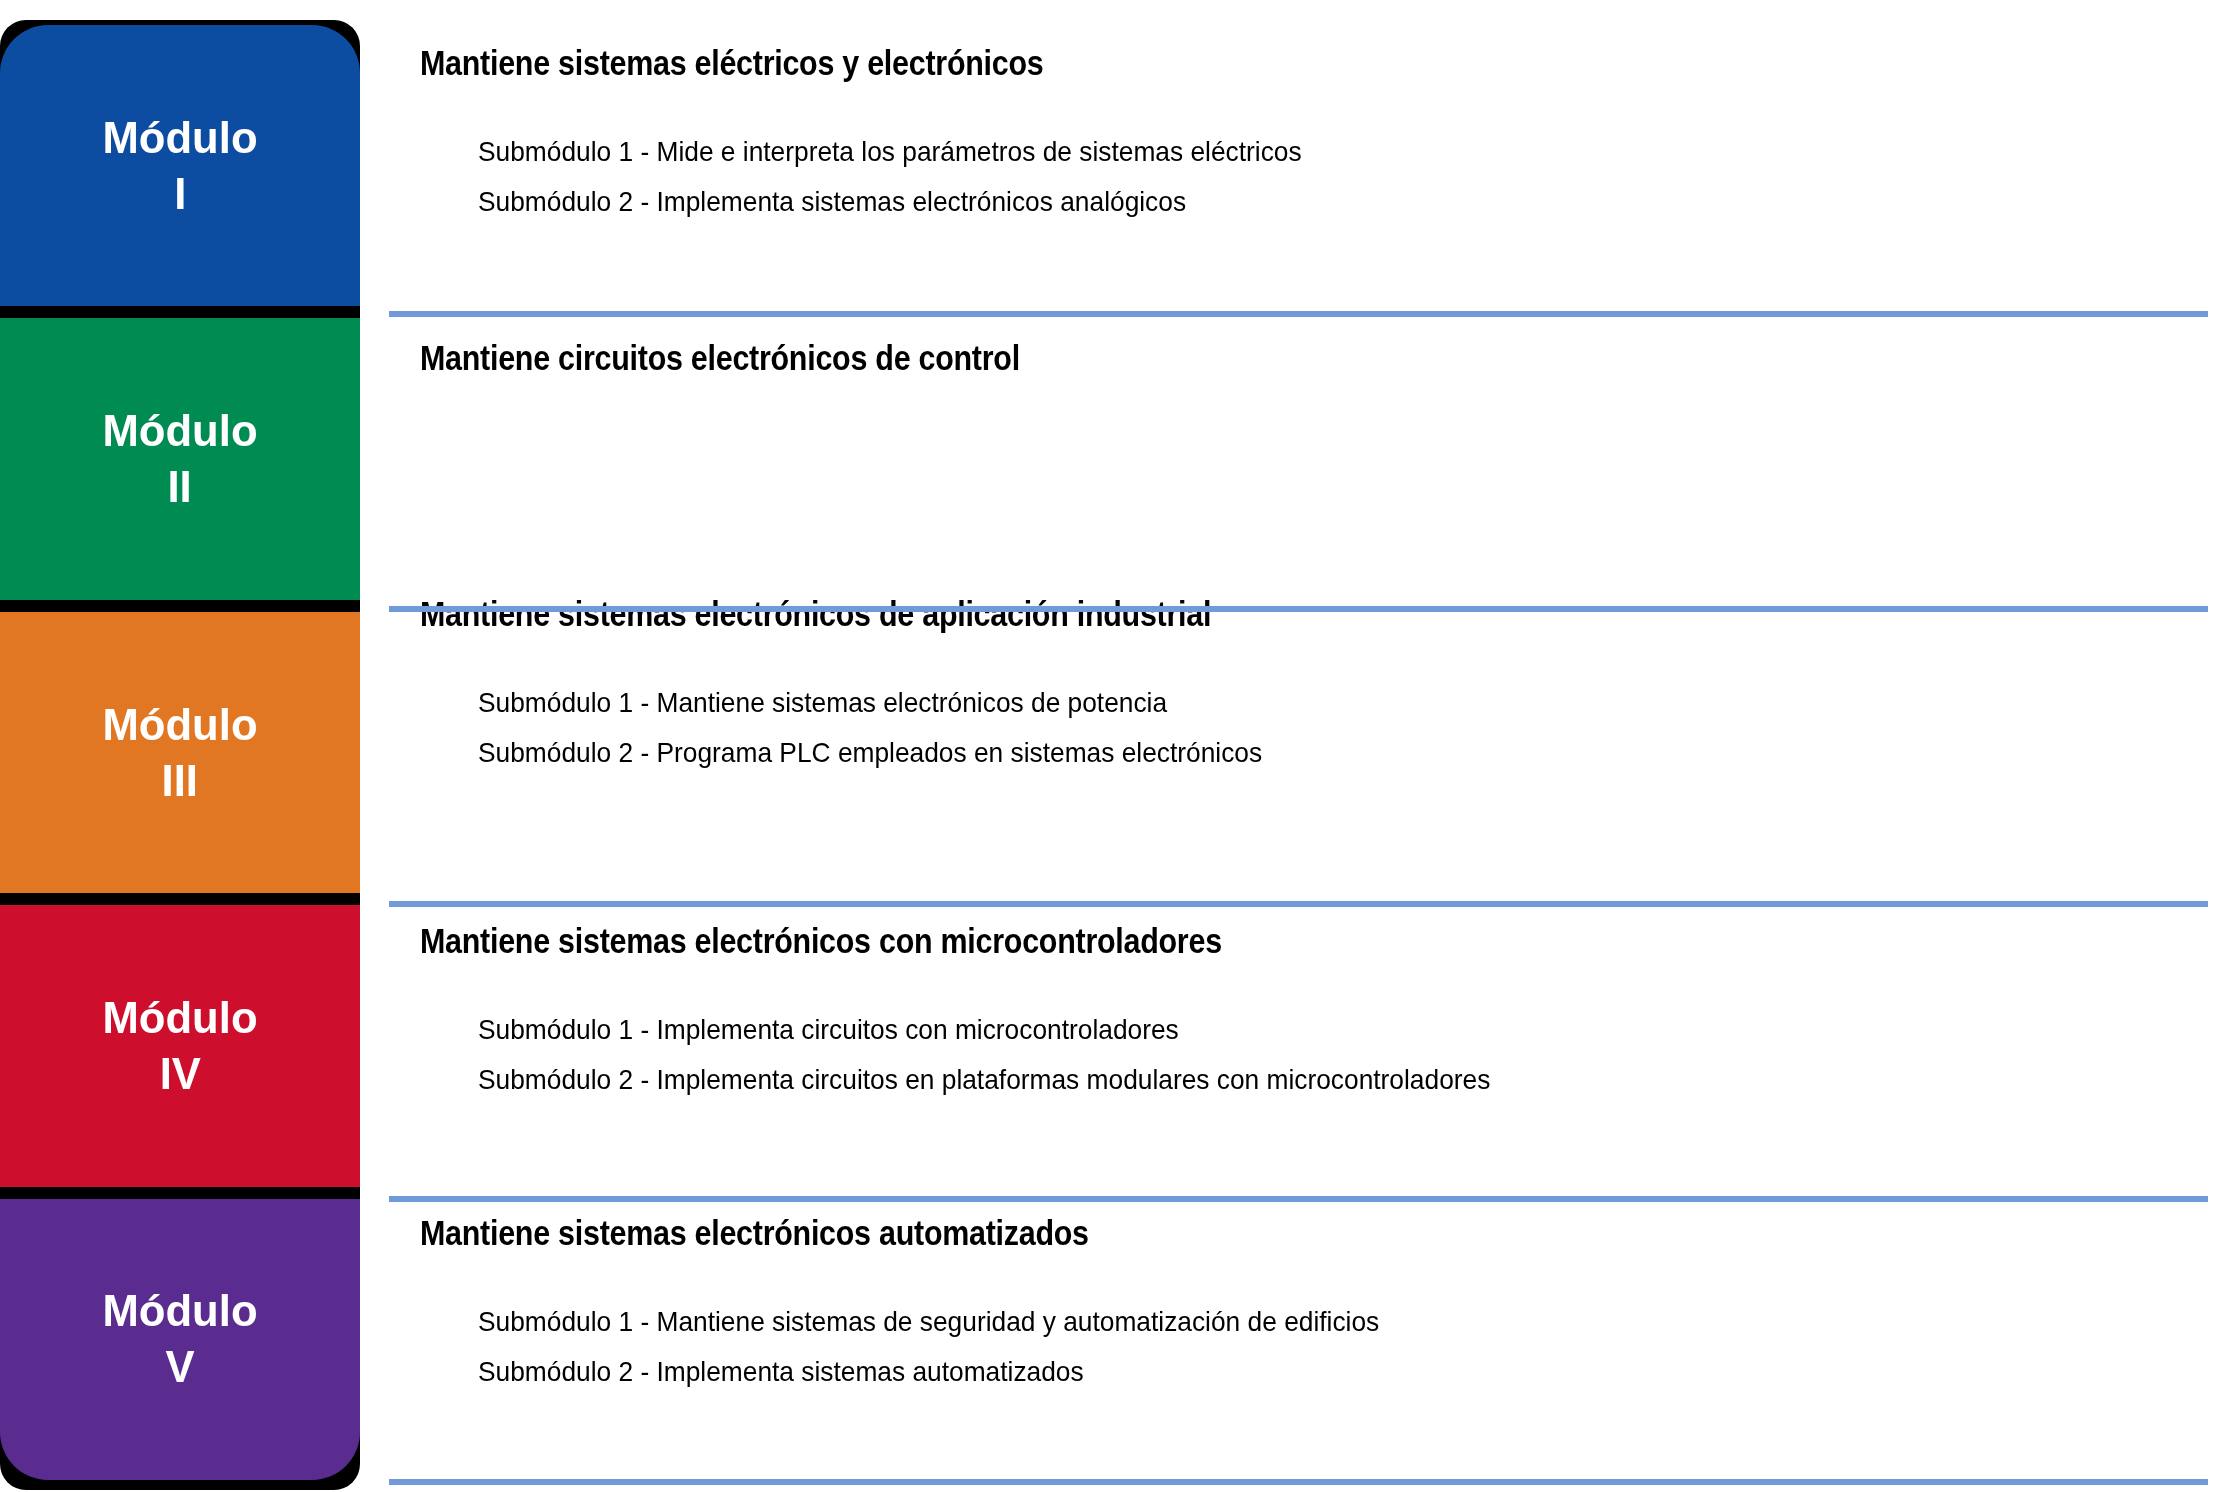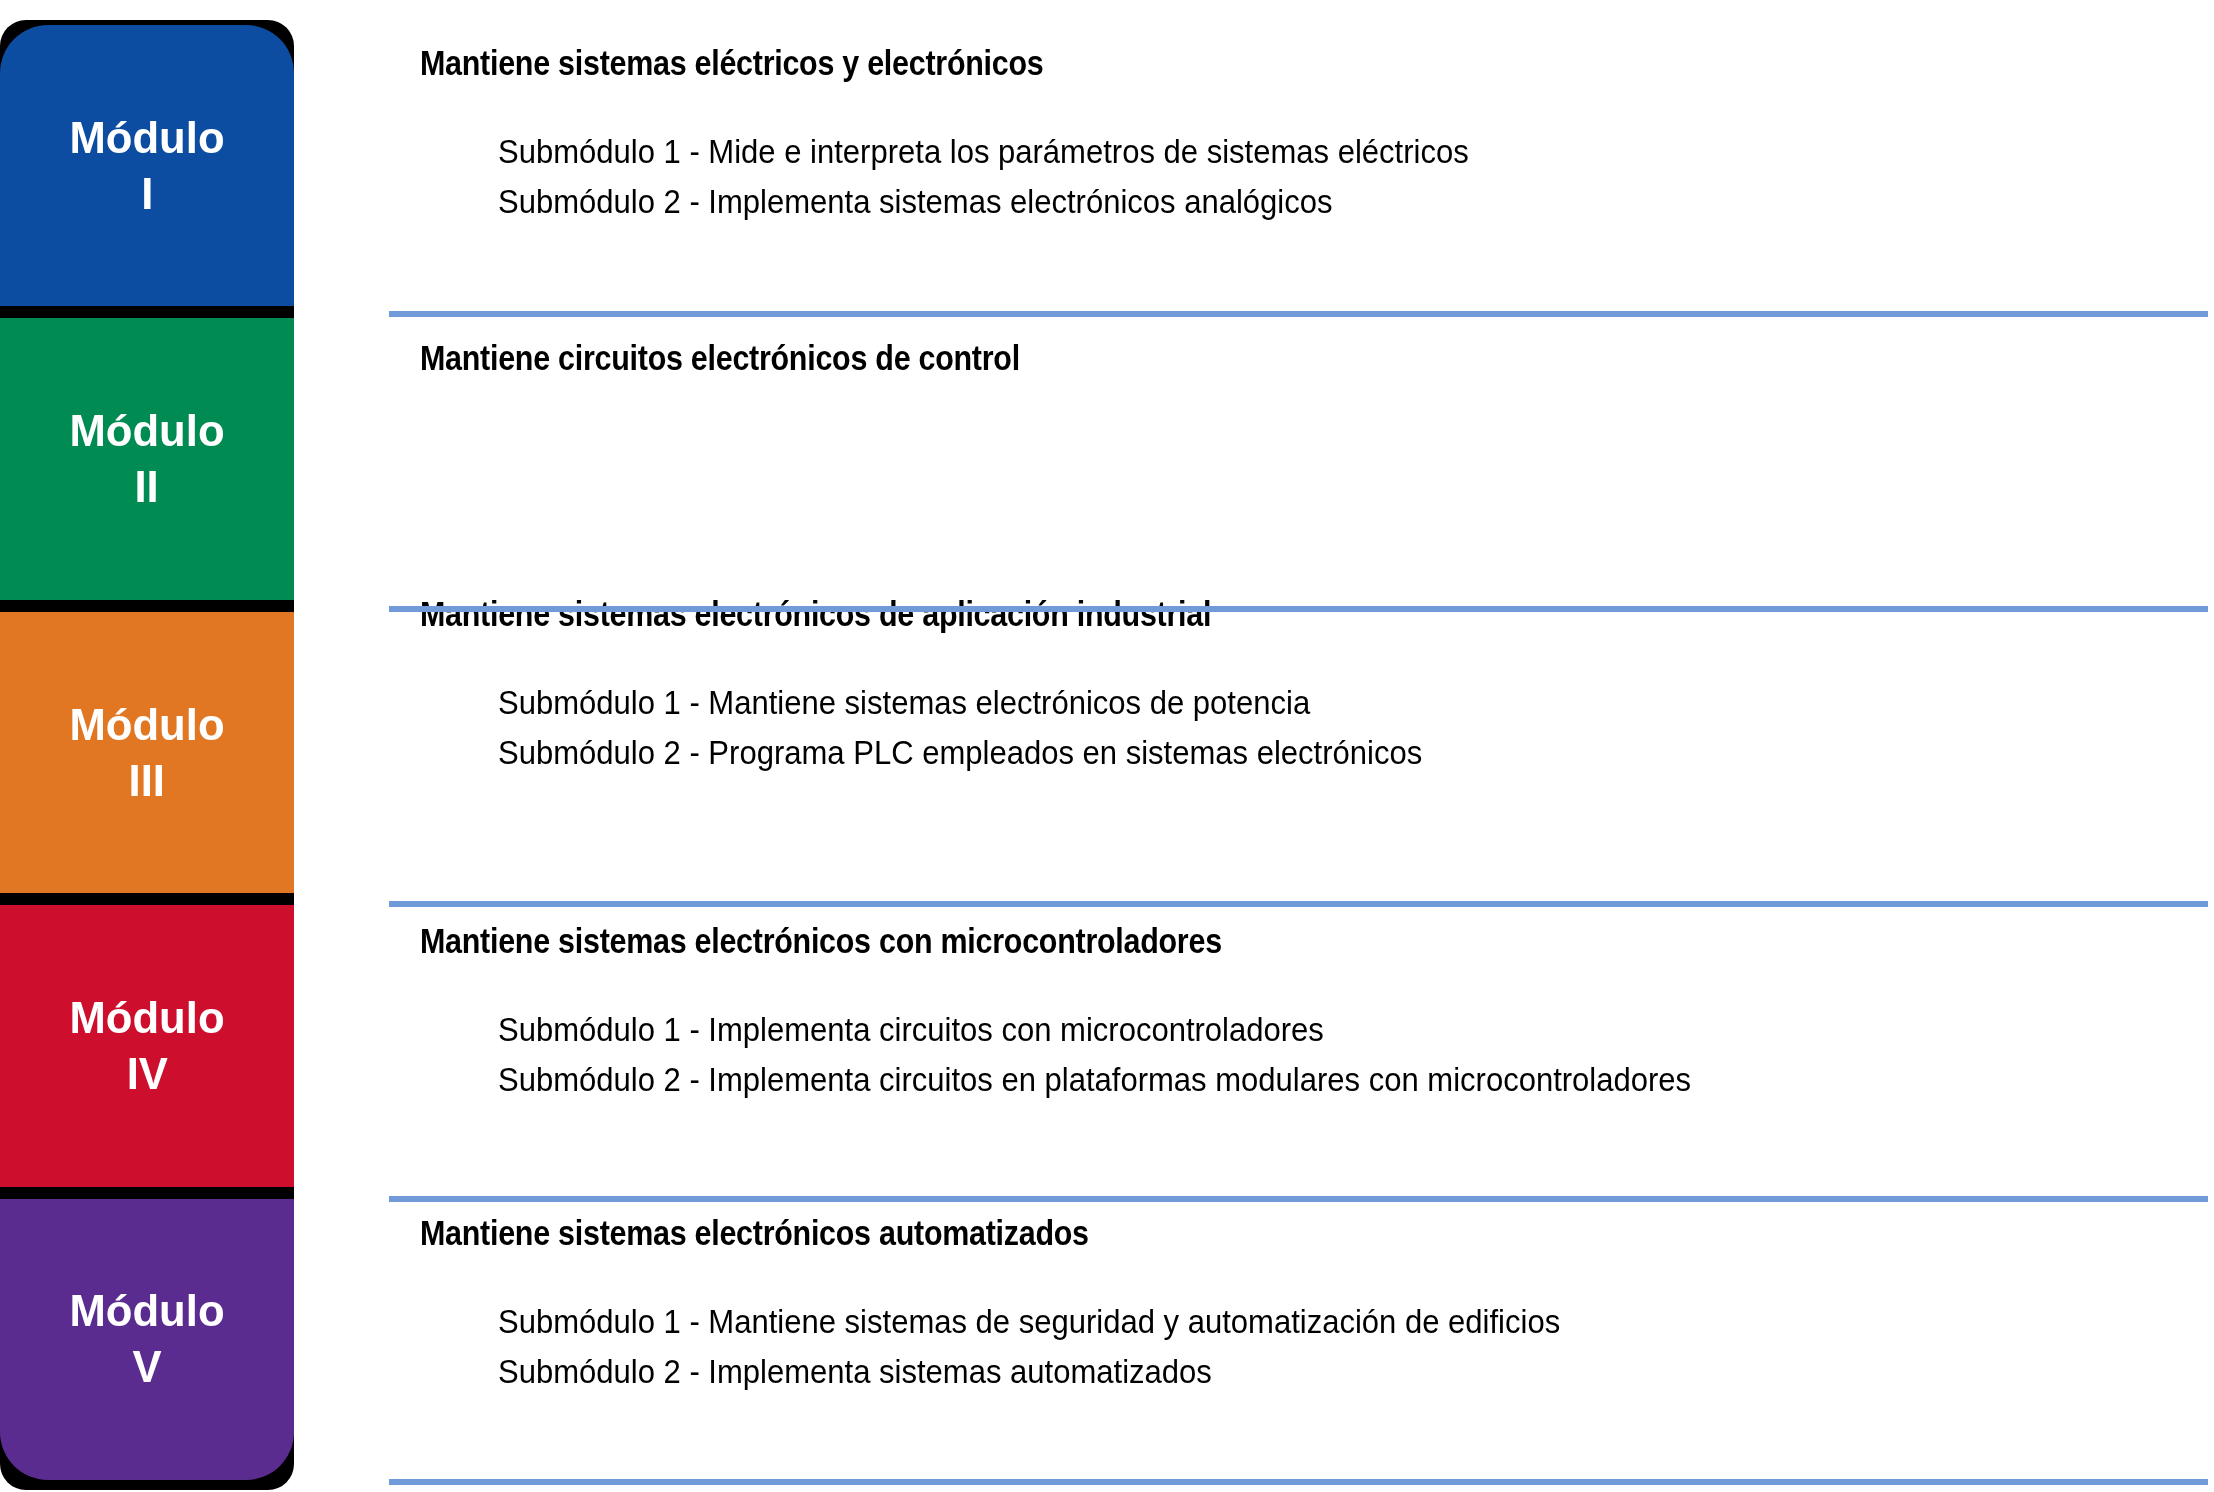--- a/index.html
+++ b/index.html
@@ -19,7 +19,7 @@
     position: absolute;
     left: 0;
     top: 20px;
-    width: 294px;
+    width: 360px;
     height: 1470px;
     background: #000000;
     border-radius: 26px;

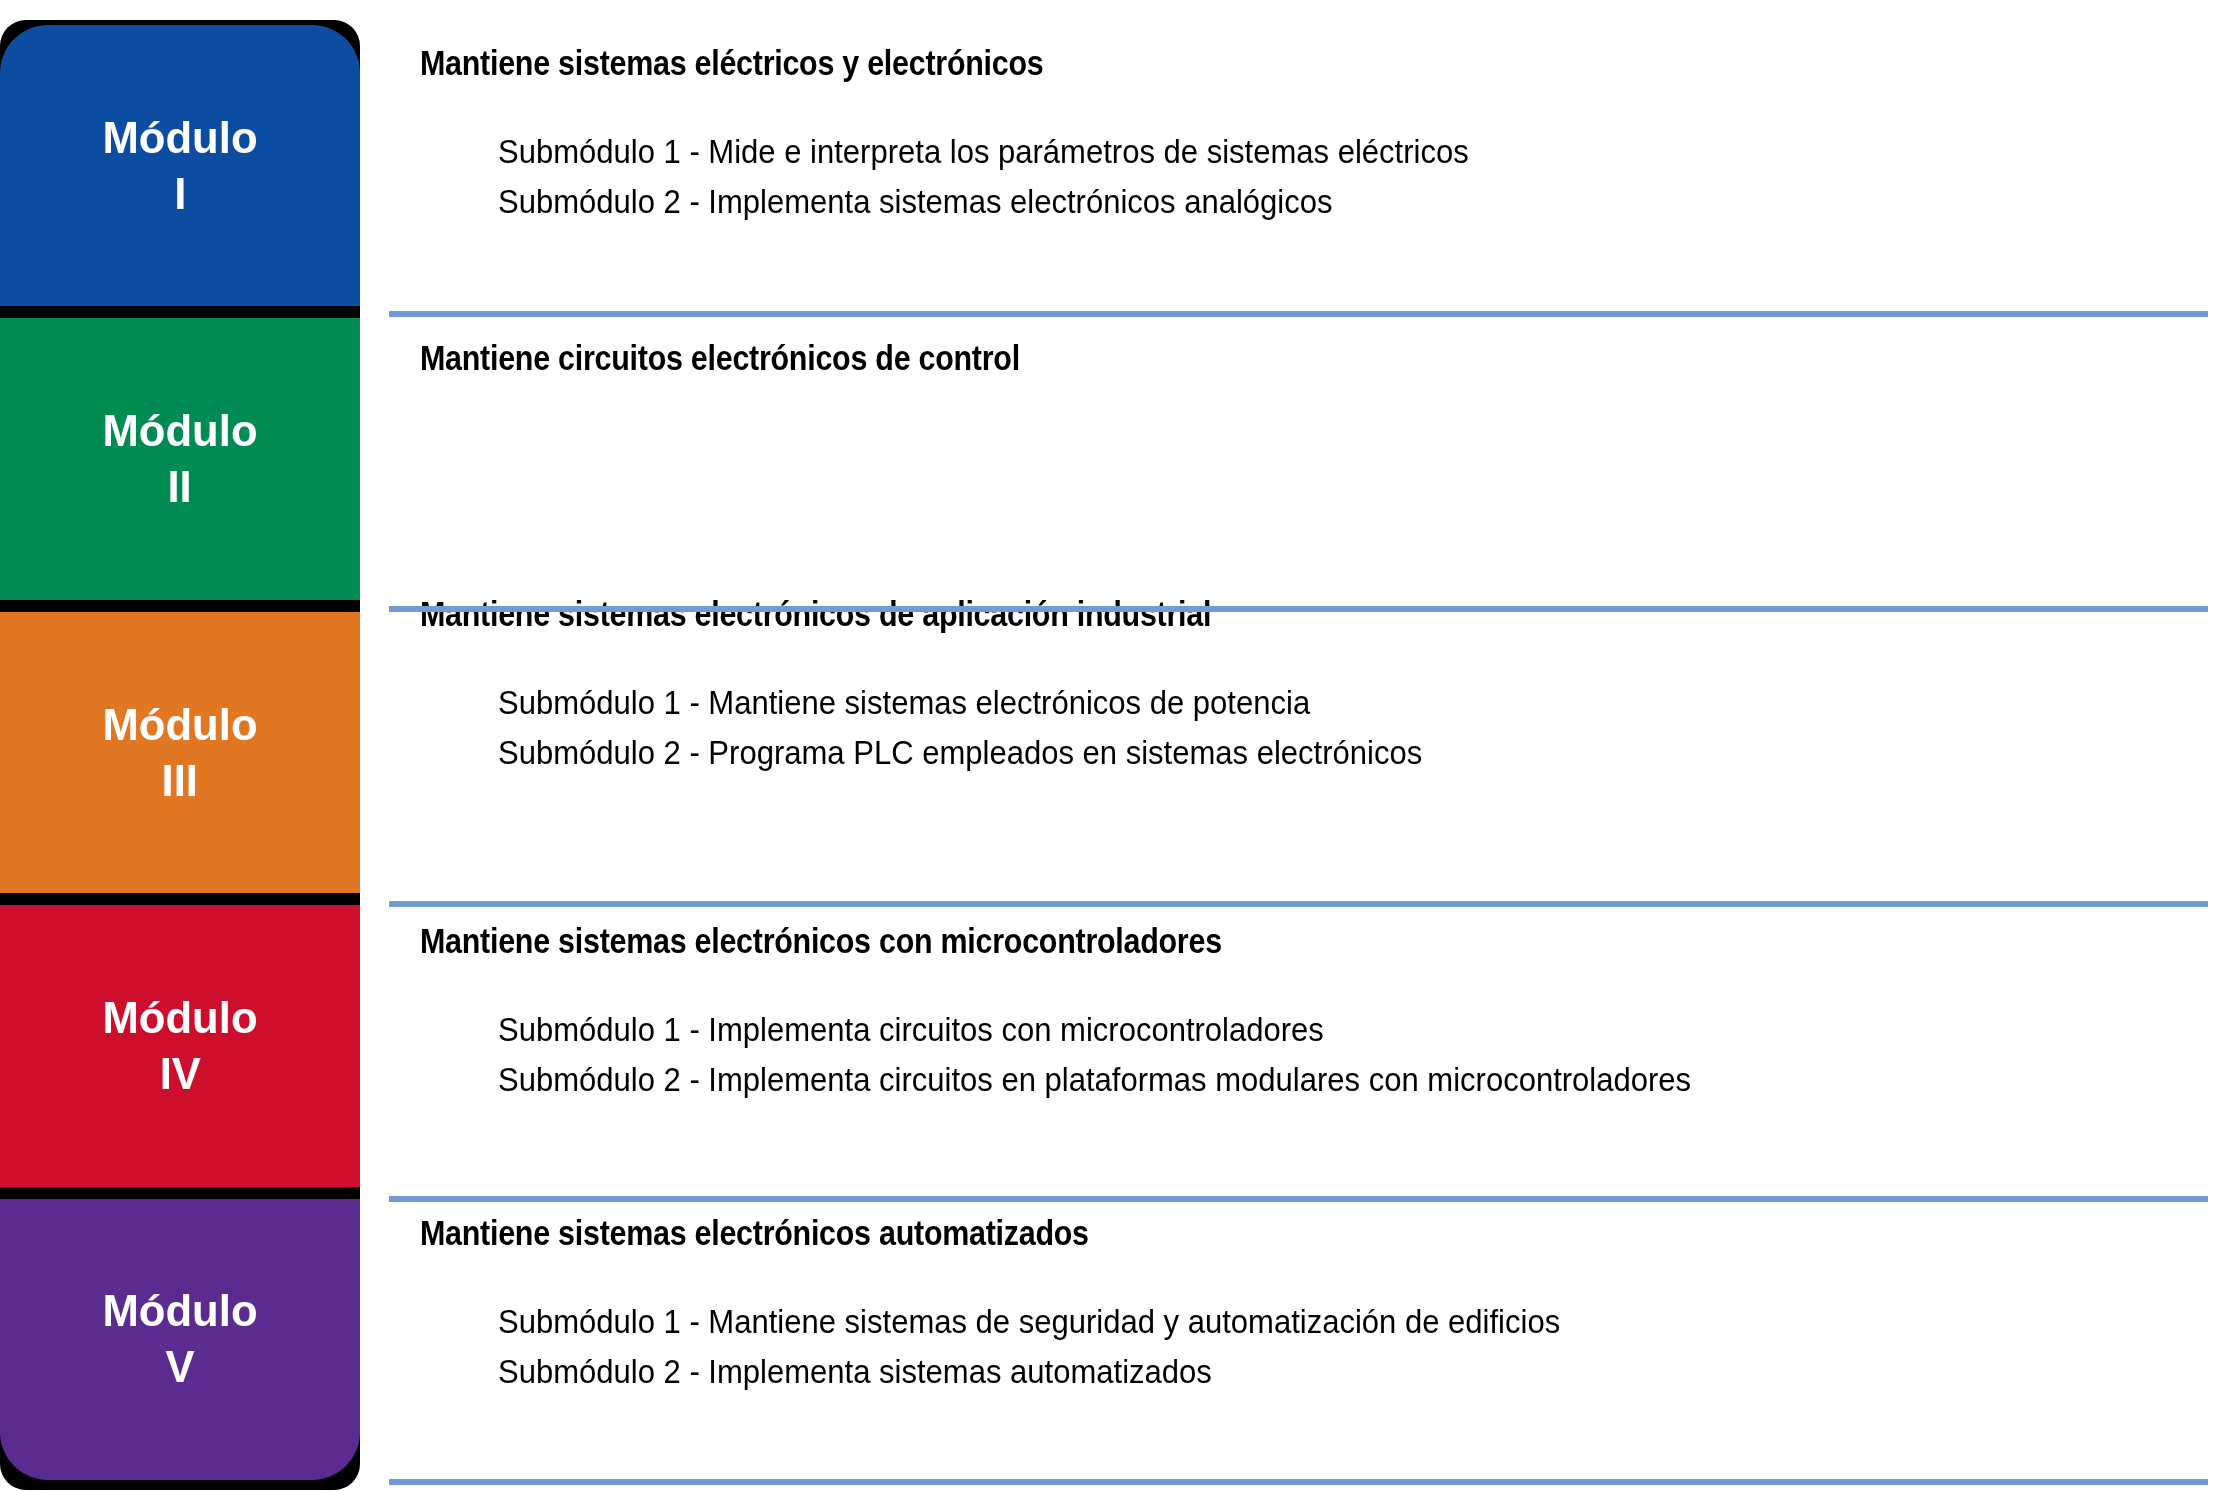--- a/index.html
+++ b/index.html
@@ -64,7 +64,7 @@
     letter-spacing: -0.3px;
   }
   .subs { margin-top: 42px; margin-left: 58px; }
-  .submodule { font-size: 33px; line-height: 50px; white-space: nowrap; margin-left: 20px; }
+  .submodule { font-size: 28px; line-height: 50px; white-space: nowrap; }
   .submodule .cond2 {
     display: inline-block;
     transform: scaleX(0.94);

